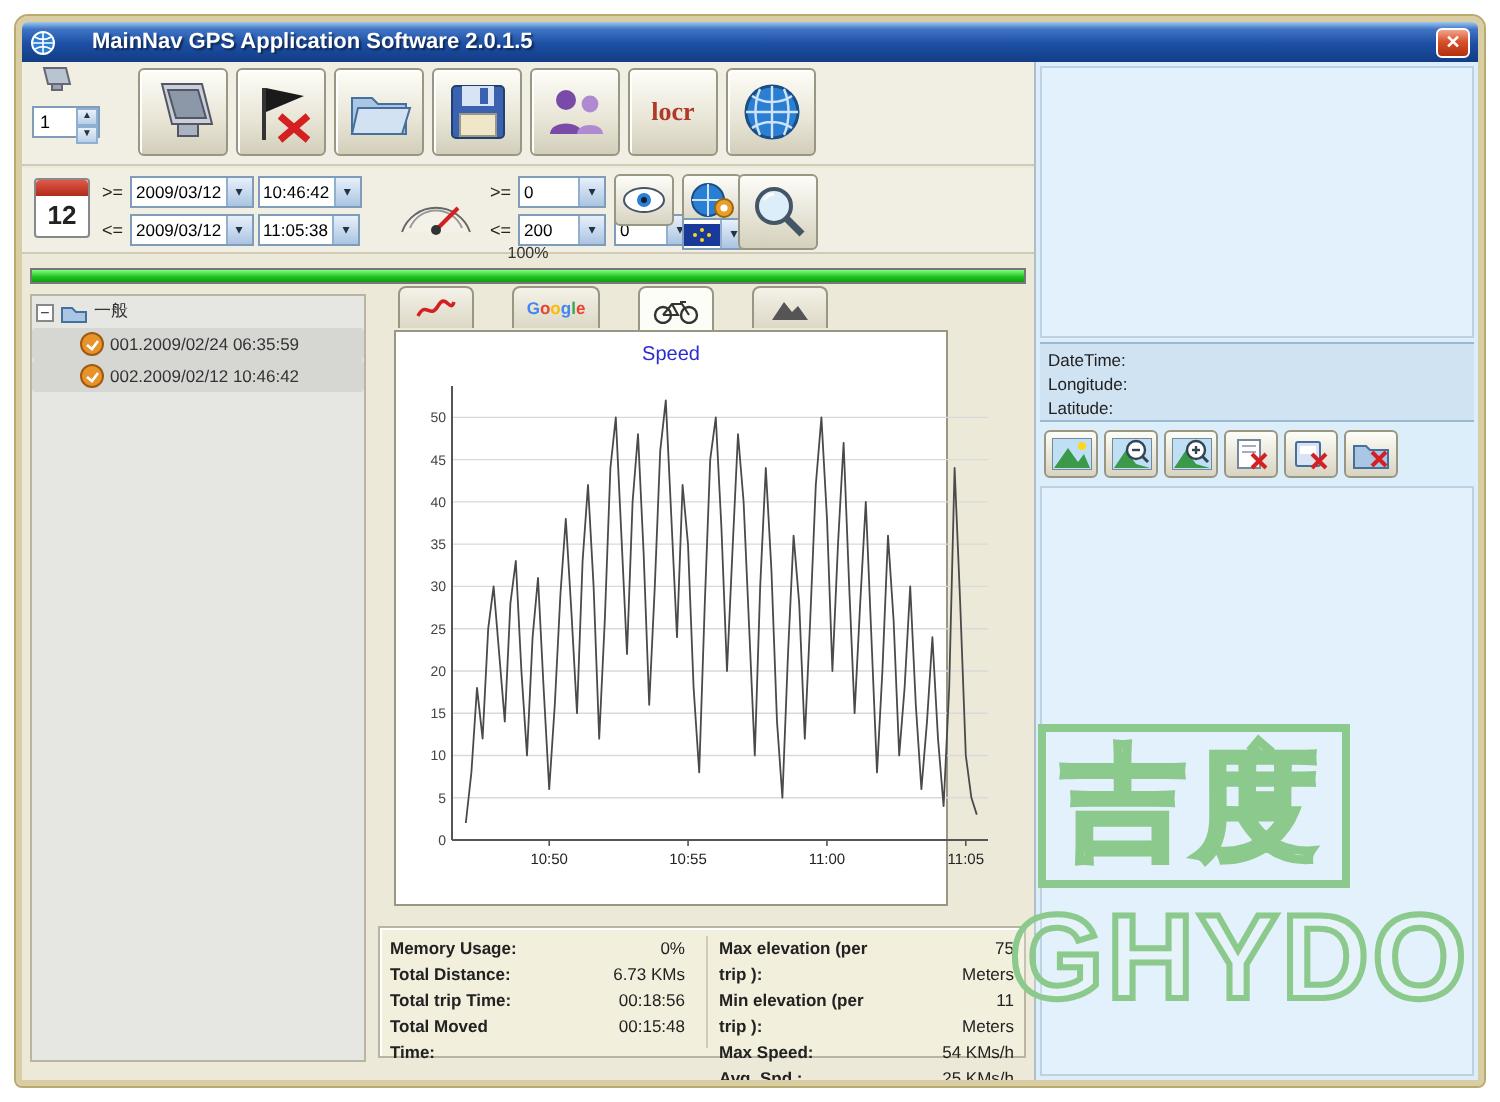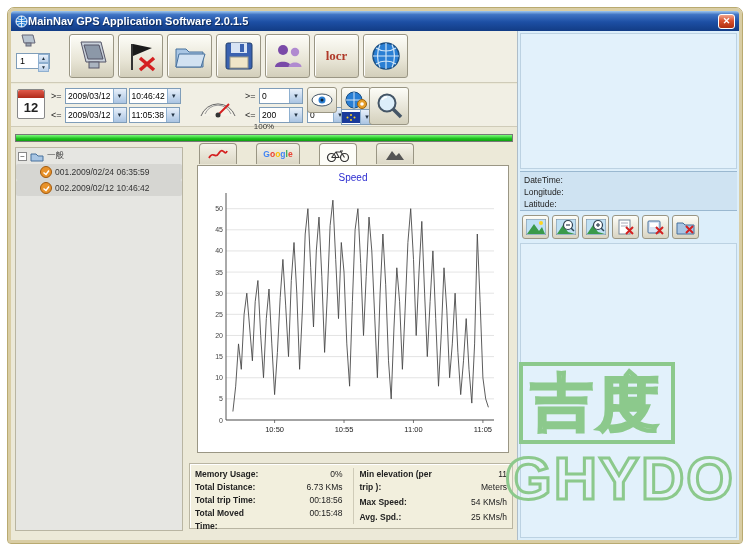--- a/index.html
+++ b/index.html
@@ -10,7 +10,7 @@
   .titlebar { position:absolute; left:0; top:0; right:0; height:20px;
               background:linear-gradient(180deg,#9ec7f0 0%,#3f74c4 18%,#1d4fa4 55%,#123c85 100%);
               border-radius:3px 3px 0 0; display:flex; align-items:center; padding:0 4px; }
-  .title-text { color:#fff; font-size:11px; font-weight:bold; margin-left:0;
+  .title-text { color:#fff; font-size:11px; font-weight:bold; margin-left:18px;
                 text-shadow:1px 1px 1px rgba(0,0,0,0.5); flex:1; white-space:nowrap; overflow:hidden; }
   .close-btn { width:17px; height:15px; border:1px solid #fff; border-radius:3px;
                background:linear-gradient(180deg,#f0a58e 0%,#d9502c 45%,#b03010 100%);

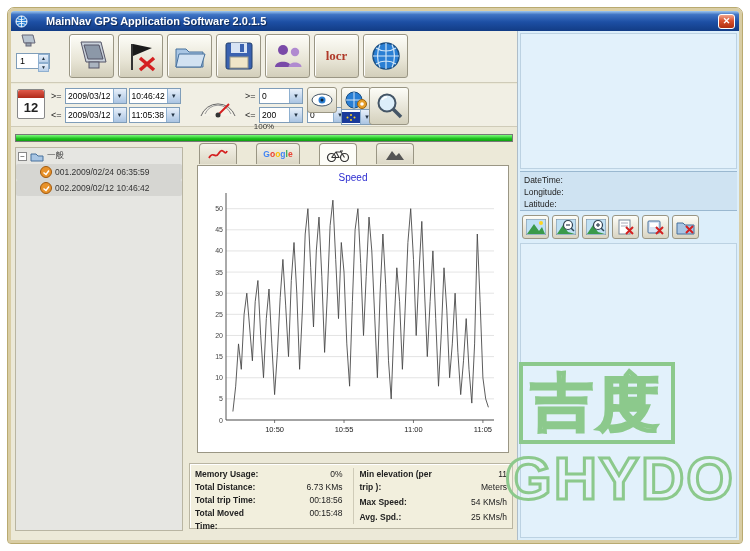--- a/index.html
+++ b/index.html
@@ -69,7 +69,7 @@
   .tab.active { background:#fdfdf8; height:23px; }
   .gl0{color:#4285f4}.gl1{color:#ea4335}.gl2{color:#fbbc05}.gl3{color:#4285f4}.gl4{color:#34a853}.gl5{color:#ea4335}
   .google-word { font-weight:bold; font-size:8.5px; letter-spacing:0; }
-  .chart-box { position:absolute; left:8px; top:24px; width:312px; height:288px; background:#fff; border:1px solid #9a9684; }
+  .chart-box { position:absolute; left:8px; top:24px; width:277px; height:288px; background:#fff; border:1px solid #9a9684; }
   .chart-title { text-align:center; font-size:10px; color:#2b2bd0; margin-top:6px; }
   #chart-svg { position:absolute; left:2px; top:22px; }
 

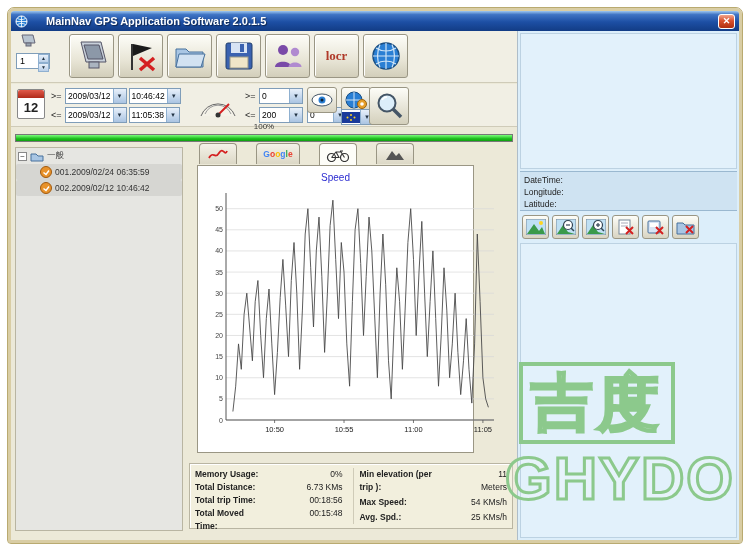--- a/index.html
+++ b/index.html
@@ -390,6 +390,10 @@
         </div>
         <div class="stats-col">
           <div class="stat-row">
+              <span class="lbl">Max elevation (per trip ):</span>
+              <span class="val">75 Meters</span>
+            </div>
+          <div class="stat-row">
               <span class="lbl">Min elevation (per trip ):</span>
               <span class="val">11 Meters</span>
             </div>

